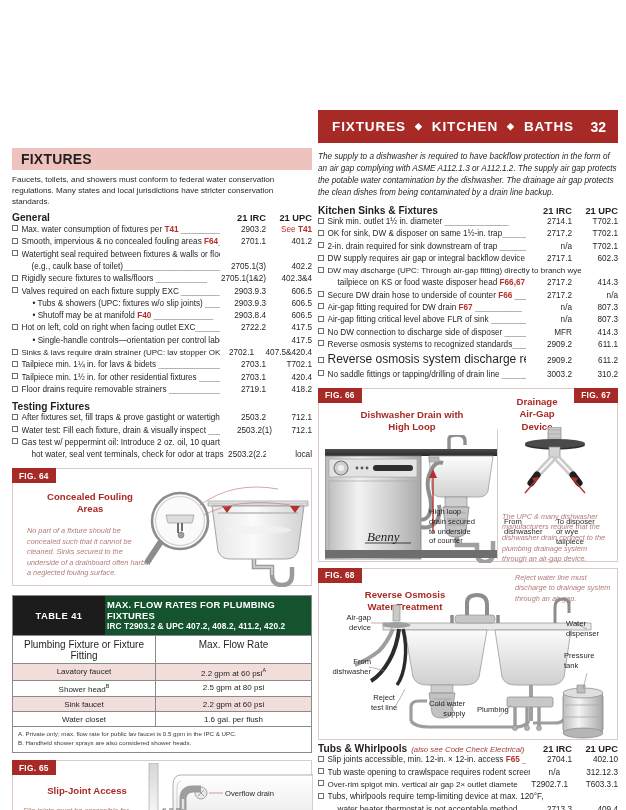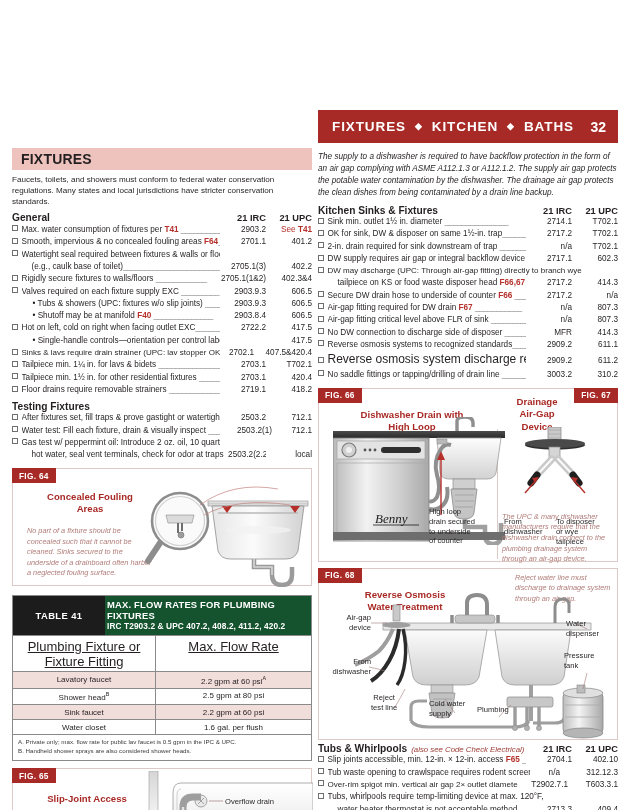--- a/index.html
+++ b/index.html
@@ -513,7 +513,7 @@
 
       <div style="position:absolute;left:178px;top:40px;width:1px;height:130px;background:#dccbc9"></div>
 
-      <div class="art" style="position:absolute;left:6px;top:28px;margin-left:8px;">
+      <div class="art" style="position:absolute;left:6px;top:46px;">
         <svg width="172" height="128" viewBox="0 0 172 128">
           <defs>
             <linearGradient id="dwface" x1="0" y1="0" x2="1" y2="0">

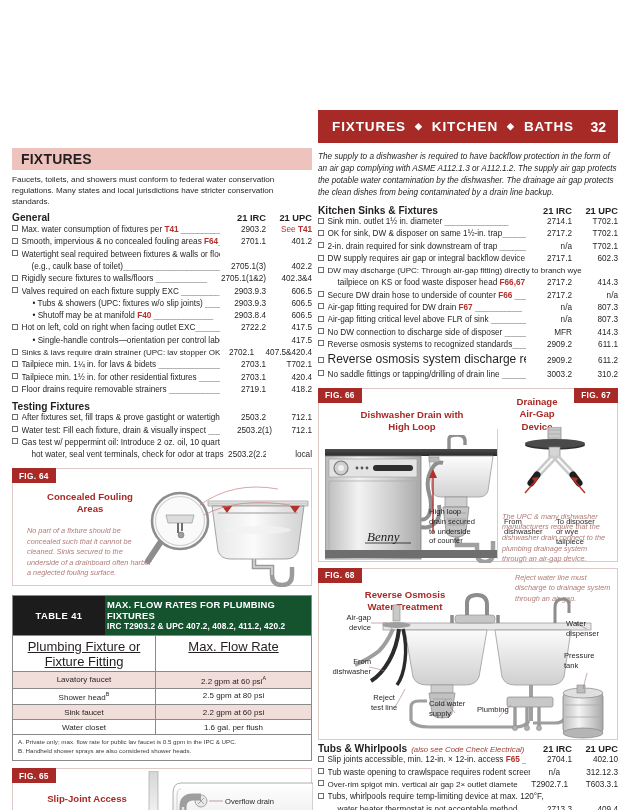--- a/index.html
+++ b/index.html
@@ -122,7 +122,7 @@
   .trow > div { padding: 2.5px 4px; font-size: 8px; text-align: center; }
   .trow .c1 { width: 143px; border-right: 1px solid #8a8a8a; }
   .trow .c2 { flex: 1; }
-  .trow.hdr > div { font-size: 13px; text-decoration: underline; }
+  .trow.hdr > div { font-size: 10px; }
   .trow.alt { background: #f1ddda; }
   .tfoot { border-top: 1px solid #8a8a8a; padding: 3px 5px 4px; }
   .tfoot div { font-size: 6.2px; line-height: 1.42; color: #3a3a3a; }

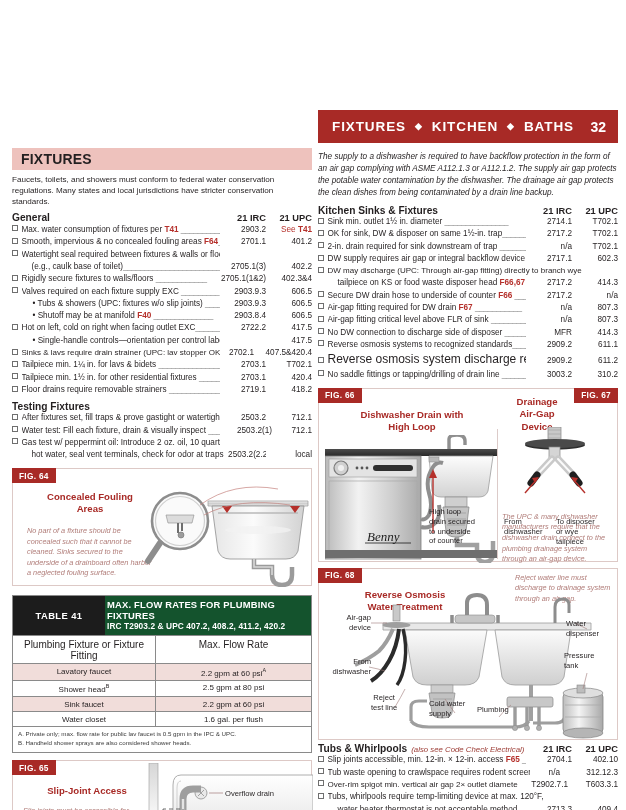--- a/index.html
+++ b/index.html
@@ -685,7 +685,7 @@
 dishwasher</div>
       <div class="lbl" style="position:absolute;left:52px;top:124px;line-height:1.3;white-space:pre;text-align:center">Reject
 test line</div>
-      <div class="lbl" style="position:absolute;left:110px;top:130px;line-height:1.3;white-space:pre;text-align:left">Cold water
+      <div class="lbl" style="position:absolute;left:110px;top:130px;line-height:1.3;white-space:pre;text-align:right">Cold water
 supply</div>
       <div class="lbl" style="position:absolute;left:158px;top:136px">Plumbing</div>
       <div class="lbl" style="position:absolute;left:247px;top:50px;line-height:1.3;white-space:pre">Water

